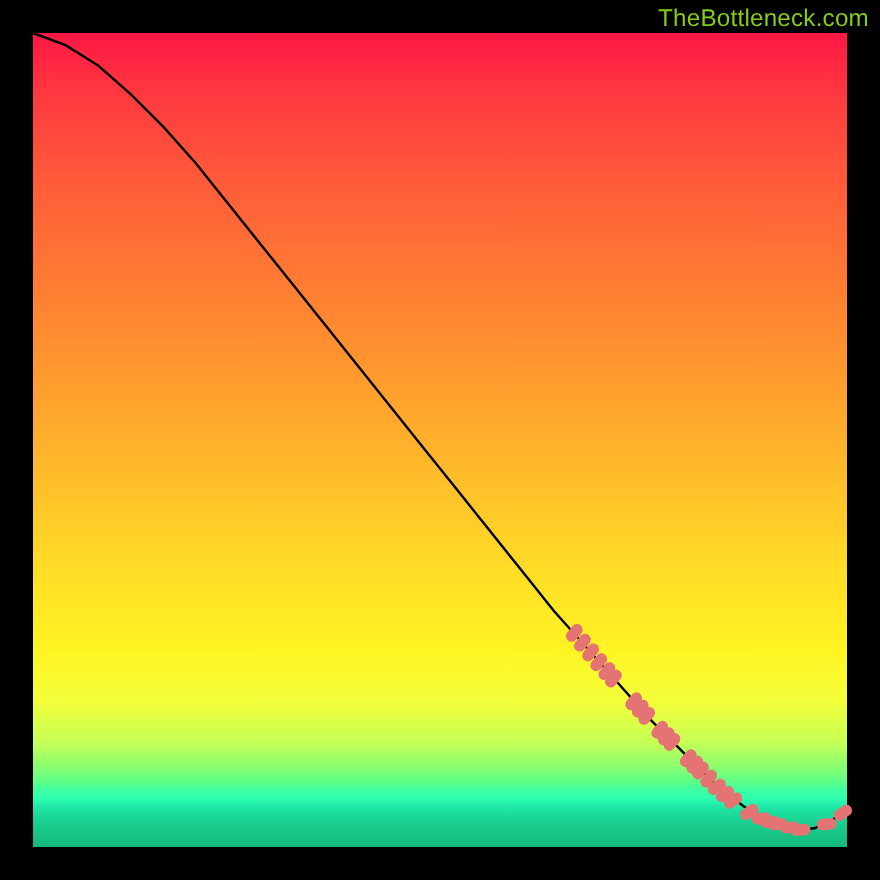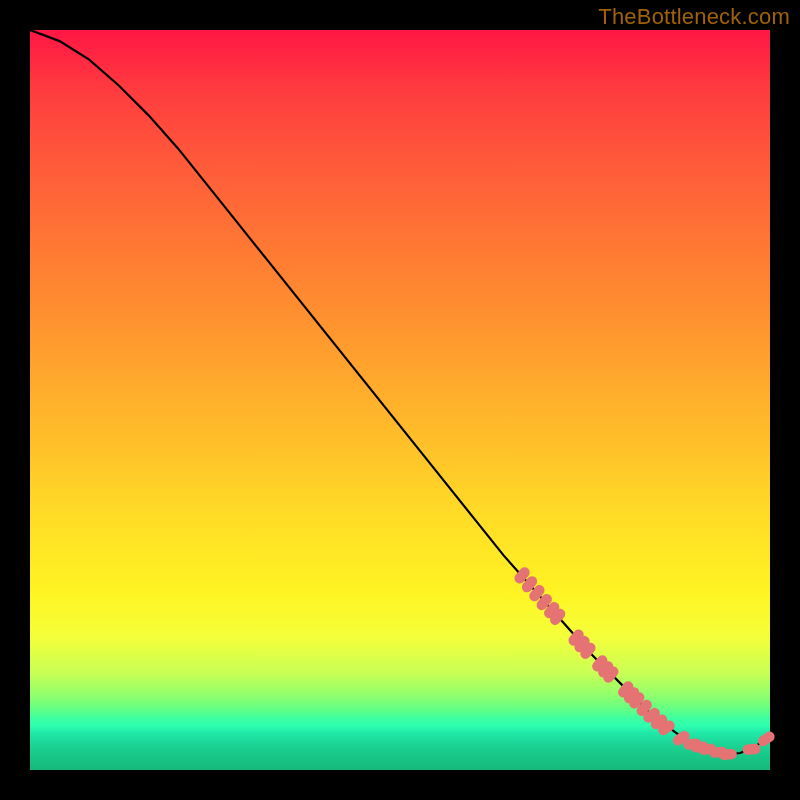--- a/index.html
+++ b/index.html
@@ -15,7 +15,7 @@
     position: absolute;
     top: 4px;
     right: 10px;
-    color: #a16207;
+    color: #84cc16;
     font-size: 22px;
     letter-spacing: 0.2px;
   }

